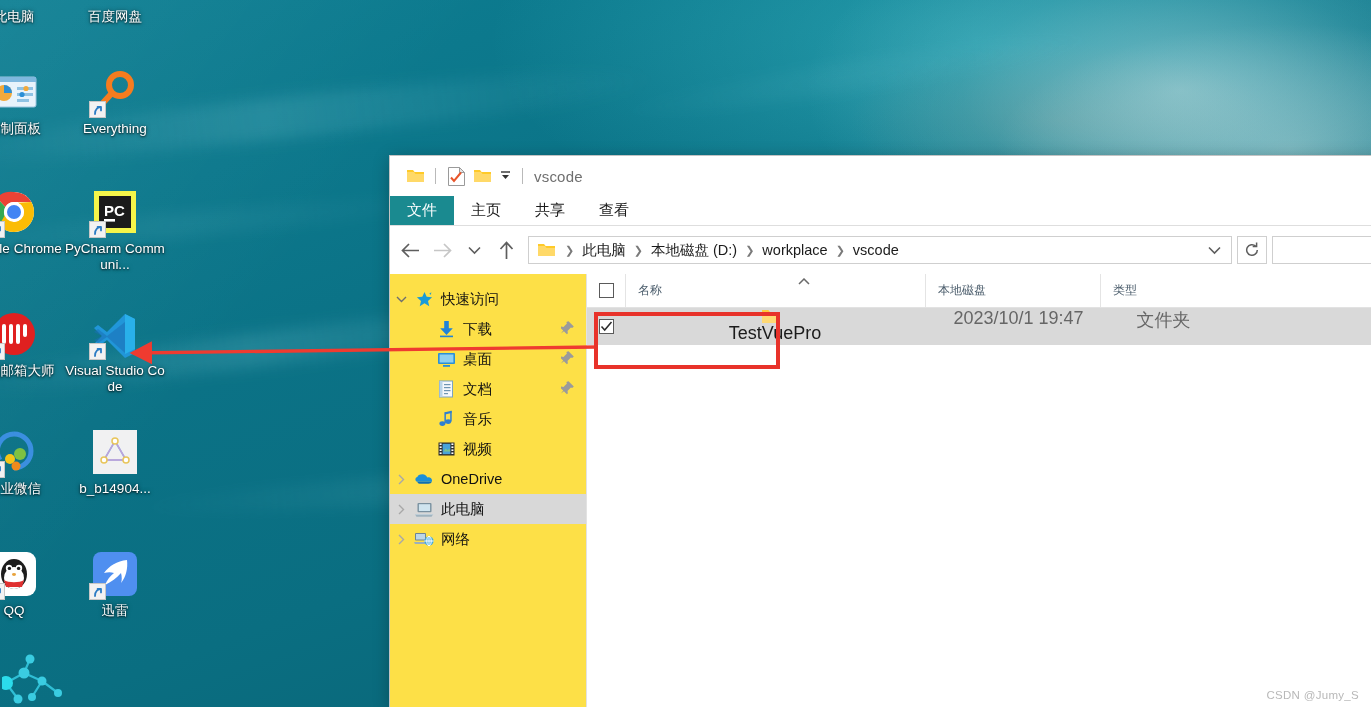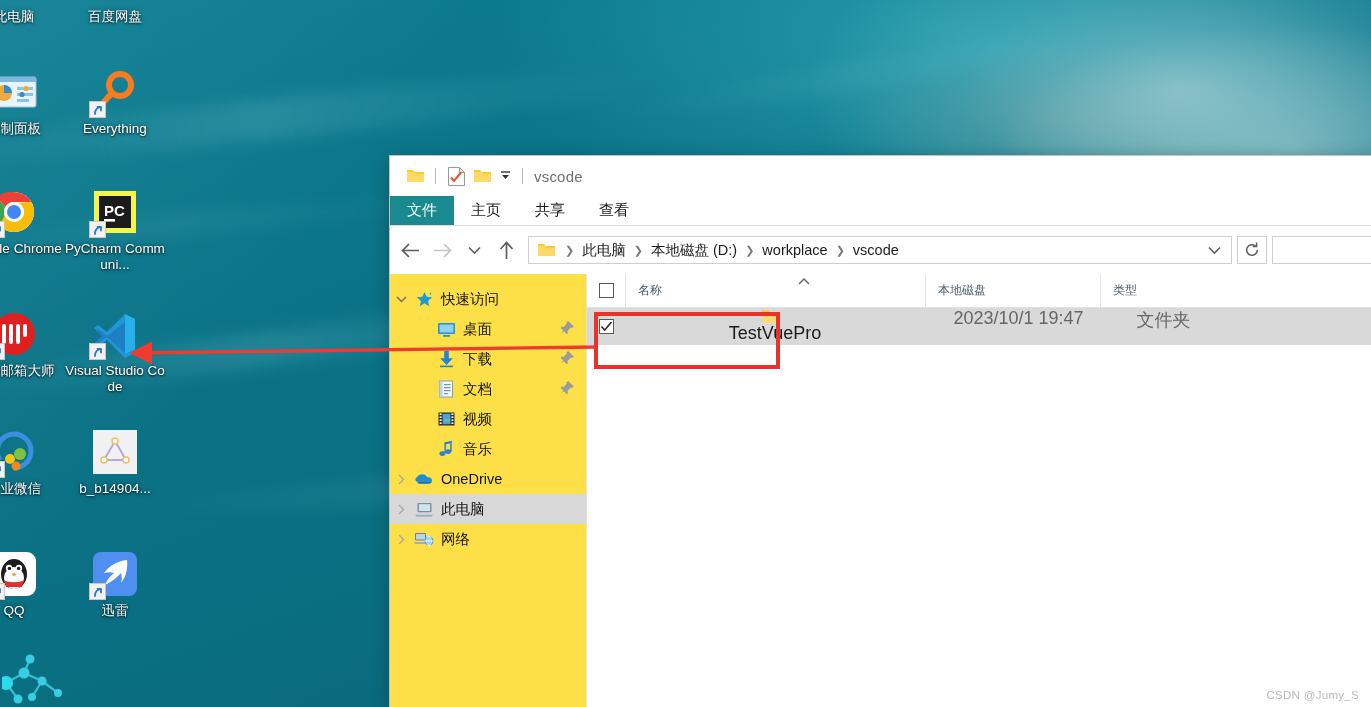--- a/index.html
+++ b/index.html
@@ -461,6 +461,19 @@
           <div class="nrow lvl1">
             <span class="nchev"></span>
             <span class="nico">
+              <svg width="19" height="18" viewBox="0 0 19 18" xmlns="http://www.w3.org/2000/svg">
+                <path d="M7.2 1h4.6v7.2h4L9.5 15 3.2 8.2h4z" fill="#1f83d8"></path>
+                <rect x="3" y="15.6" width="13" height="1.6" fill="#1f83d8"></rect>
+              </svg>
+            </span>
+            <span class="nlbl">下载</span>
+            <span class="pin"><svg width="15" height="15" viewBox="0 0 15 15" xmlns="http://www.w3.org/2000/svg">
+                <path d="M7.5 1.2l5.3 5.3-1.6 1.6-1.3-.5-3.4 3.4.4 2.3-1 1-3-3-3.3 2.6 2.6-3.3-3-3 1-1 2.3.4L5.9 3.4l-.5-1.3z" fill="#9b9b9b"></path>
+              </svg></span>
+          </div>
+          <div class="nrow lvl1">
+            <span class="nchev"></span>
+            <span class="nico">
               <svg width="19" height="17" viewBox="0 0 19 17" xmlns="http://www.w3.org/2000/svg">
                 <rect x="1" y="2" width="17" height="11" rx="1" fill="#2b8fd6"></rect>
                 <rect x="2.6" y="3.5" width="13.8" height="8" fill="#8fd0f0"></rect>
@@ -468,19 +481,6 @@
               </svg>
             </span>
             <span class="nlbl">桌面</span>
-            <span class="pin"><svg width="15" height="15" viewBox="0 0 15 15" xmlns="http://www.w3.org/2000/svg">
-                <path d="M7.5 1.2l5.3 5.3-1.6 1.6-1.3-.5-3.4 3.4.4 2.3-1 1-3-3-3.3 2.6 2.6-3.3-3-3 1-1 2.3.4L5.9 3.4l-.5-1.3z" fill="#9b9b9b"></path>
-              </svg></span>
-          </div>
-          <div class="nrow lvl1">
-            <span class="nchev"></span>
-            <span class="nico">
-              <svg width="19" height="18" viewBox="0 0 19 18" xmlns="http://www.w3.org/2000/svg">
-                <path d="M7.2 1h4.6v7.2h4L9.5 15 3.2 8.2h4z" fill="#1f83d8"></path>
-                <rect x="3" y="15.6" width="13" height="1.6" fill="#1f83d8"></rect>
-              </svg>
-            </span>
-            <span class="nlbl">下载</span>
             <span class="pin"><svg width="15" height="15" viewBox="0 0 15 15" xmlns="http://www.w3.org/2000/svg">
                 <path d="M7.5 1.2l5.3 5.3-1.6 1.6-1.3-.5-3.4 3.4.4 2.3-1 1-3-3-3.3 2.6 2.6-3.3-3-3 1-1 2.3.4L5.9 3.4l-.5-1.3z" fill="#9b9b9b"></path>
               </svg></span>

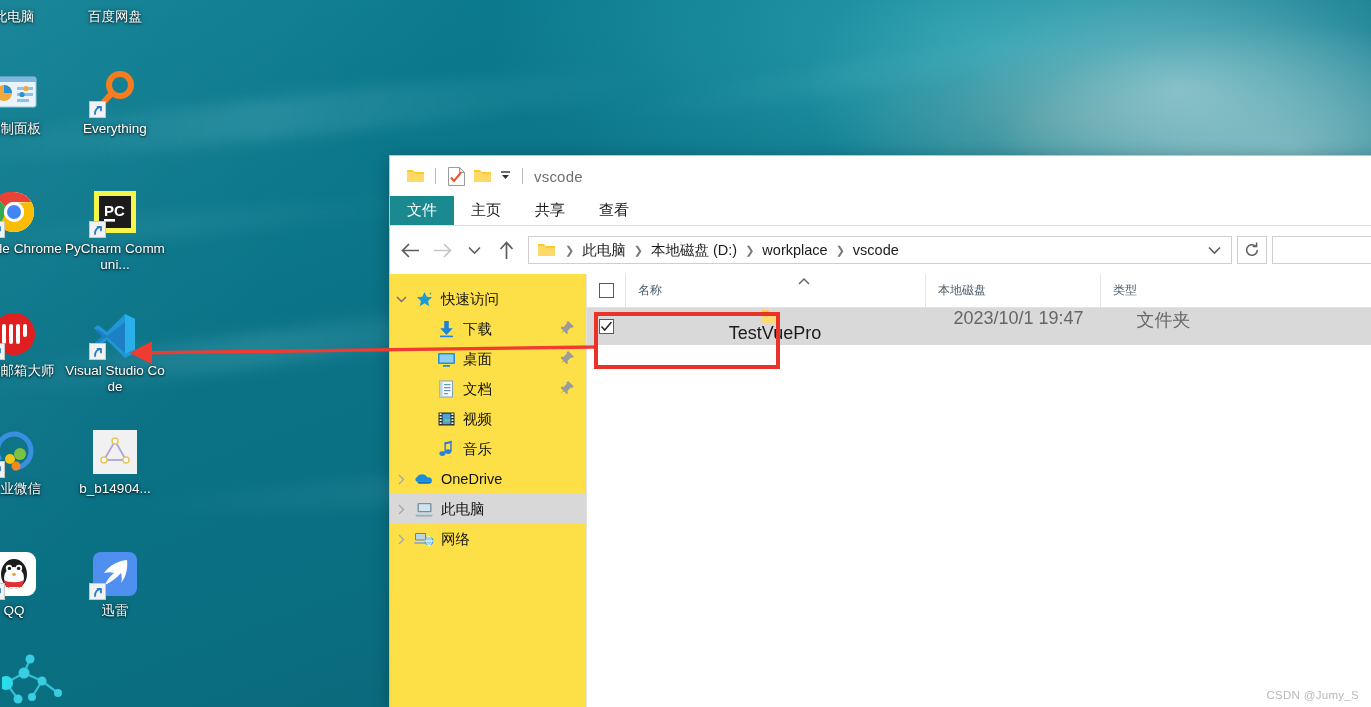--- a/index.html
+++ b/index.html
@@ -508,6 +508,19 @@
             <span class="nchev"></span>
             <span class="nico">
               <svg width="19" height="18" viewBox="0 0 19 18" xmlns="http://www.w3.org/2000/svg">
+                <path d="M8 2.2l6.6-1.4v2.2L8 4.4z" fill="#2f7fd0"></path>
+                <rect x="13.2" y="0.9" width="1.5" height="10.5" fill="#2f7fd0"></rect>
+                <rect x="7.4" y="2.2" width="1.5" height="11" fill="#2f7fd0"></rect>
+                <ellipse cx="5.4" cy="13.6" rx="3" ry="2.3" fill="#2f7fd0"></ellipse>
+                <ellipse cx="11.2" cy="11.6" rx="3" ry="2.3" fill="#2f7fd0"></ellipse>
+              </svg>
+            </span>
+            <span class="nlbl">音乐</span>
+          </div>
+          <div class="nrow lvl1">
+            <span class="nchev"></span>
+            <span class="nico">
+              <svg width="19" height="18" viewBox="0 0 19 18" xmlns="http://www.w3.org/2000/svg">
                 <rect x="1.5" y="2.5" width="16" height="13" fill="#2f2f2f"></rect>
                 <g fill="#fff">
                   <rect x="2.6" y="3.4" width="2" height="1.6"></rect>
@@ -524,19 +537,6 @@
               </svg>
             </span>
             <span class="nlbl">视频</span>
-          </div>
-          <div class="nrow lvl1">
-            <span class="nchev"></span>
-            <span class="nico">
-              <svg width="19" height="18" viewBox="0 0 19 18" xmlns="http://www.w3.org/2000/svg">
-                <path d="M8 2.2l6.6-1.4v2.2L8 4.4z" fill="#2f7fd0"></path>
-                <rect x="13.2" y="0.9" width="1.5" height="10.5" fill="#2f7fd0"></rect>
-                <rect x="7.4" y="2.2" width="1.5" height="11" fill="#2f7fd0"></rect>
-                <ellipse cx="5.4" cy="13.6" rx="3" ry="2.3" fill="#2f7fd0"></ellipse>
-                <ellipse cx="11.2" cy="11.6" rx="3" ry="2.3" fill="#2f7fd0"></ellipse>
-              </svg>
-            </span>
-            <span class="nlbl">音乐</span>
           </div>
           <div class="nrow">
             <span class="nchev">

